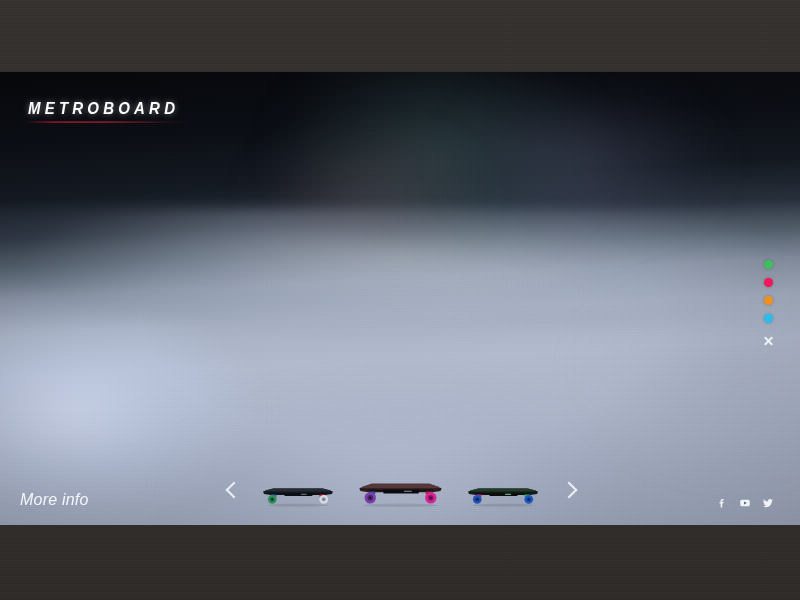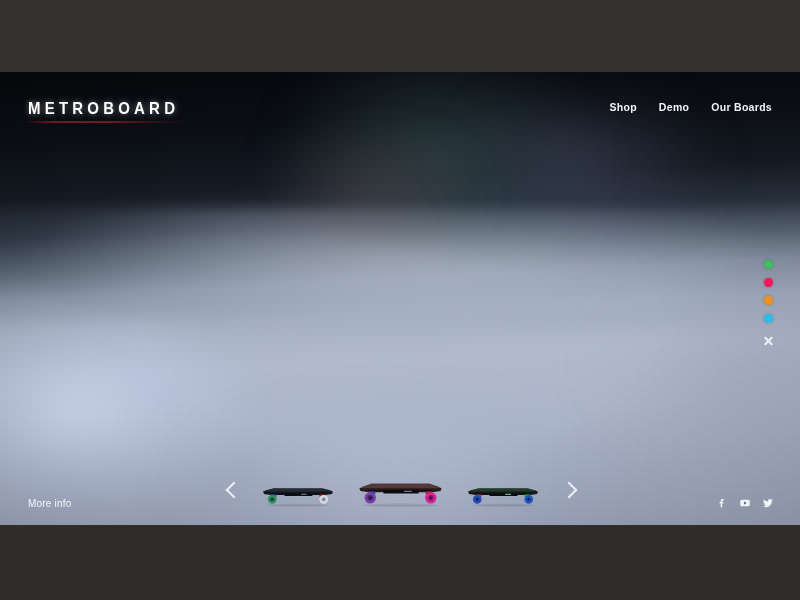--- a/index.html
+++ b/index.html
@@ -24,6 +24,7 @@
         rgba(0,0,0,0.05) 1px,
         rgba(0,0,0,0.05) 2px),
       linear-gradient(180deg, #36322f 0%, #332f2d 50%, #2f2c2a 100%);
+    font-style: italic;
   }
 
   

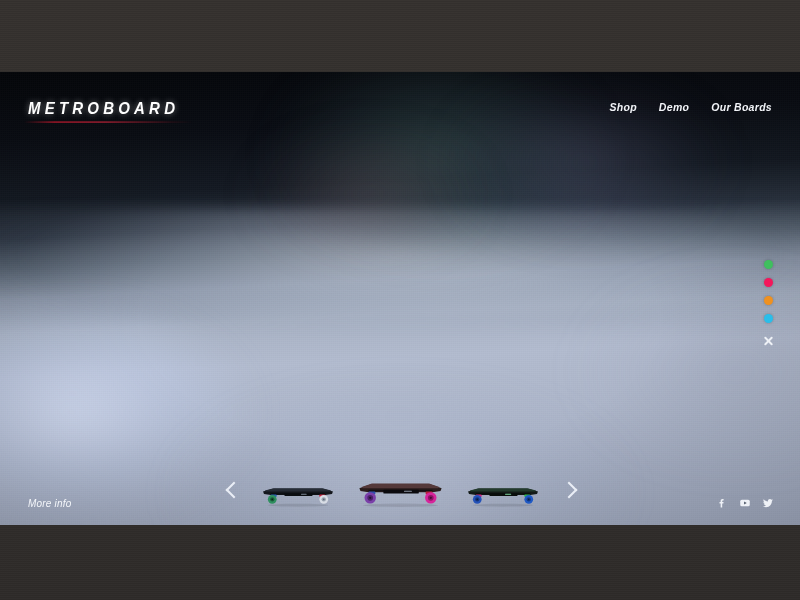--- a/index.html
+++ b/index.html
@@ -345,11 +345,6 @@
       <div id="logo">
         <span>METROBOARD</span>
         <span id="logo-underline"></span>
-      </div>
-      <div id="nav">
-        <div class="nav-item">Shop</div>
-        <div class="nav-item">Demo</div>
-        <div class="nav-item">Our Boards</div>
       </div>
     </div>
 

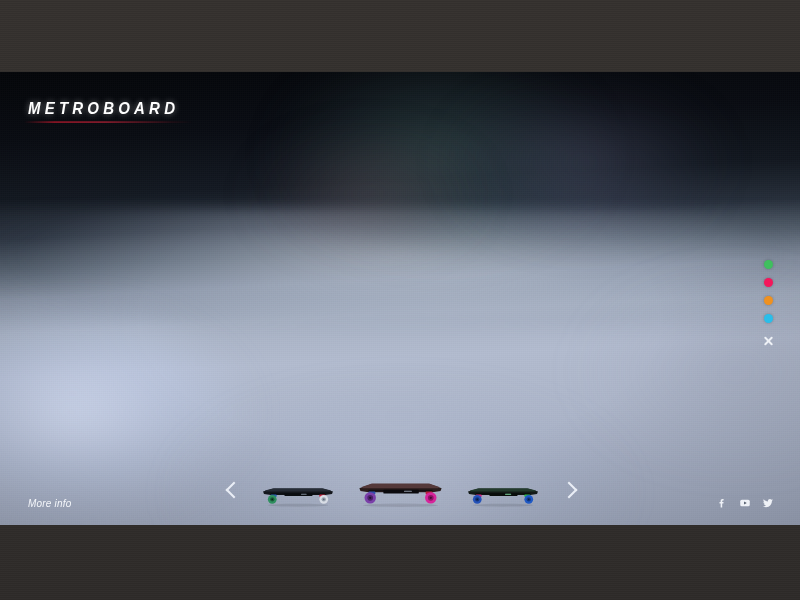--- a/index.html
+++ b/index.html
@@ -296,11 +296,11 @@
   
   #more-info {
     position: absolute;
-    left: 28px;
+    left: 20px;
     bottom: 16px;
     z-index: 30;
     color: #f4f6fa;
-    font-size: 10px;
+    font-size: 16px;
     letter-spacing: 0.2px;
     cursor: pointer;
   }

